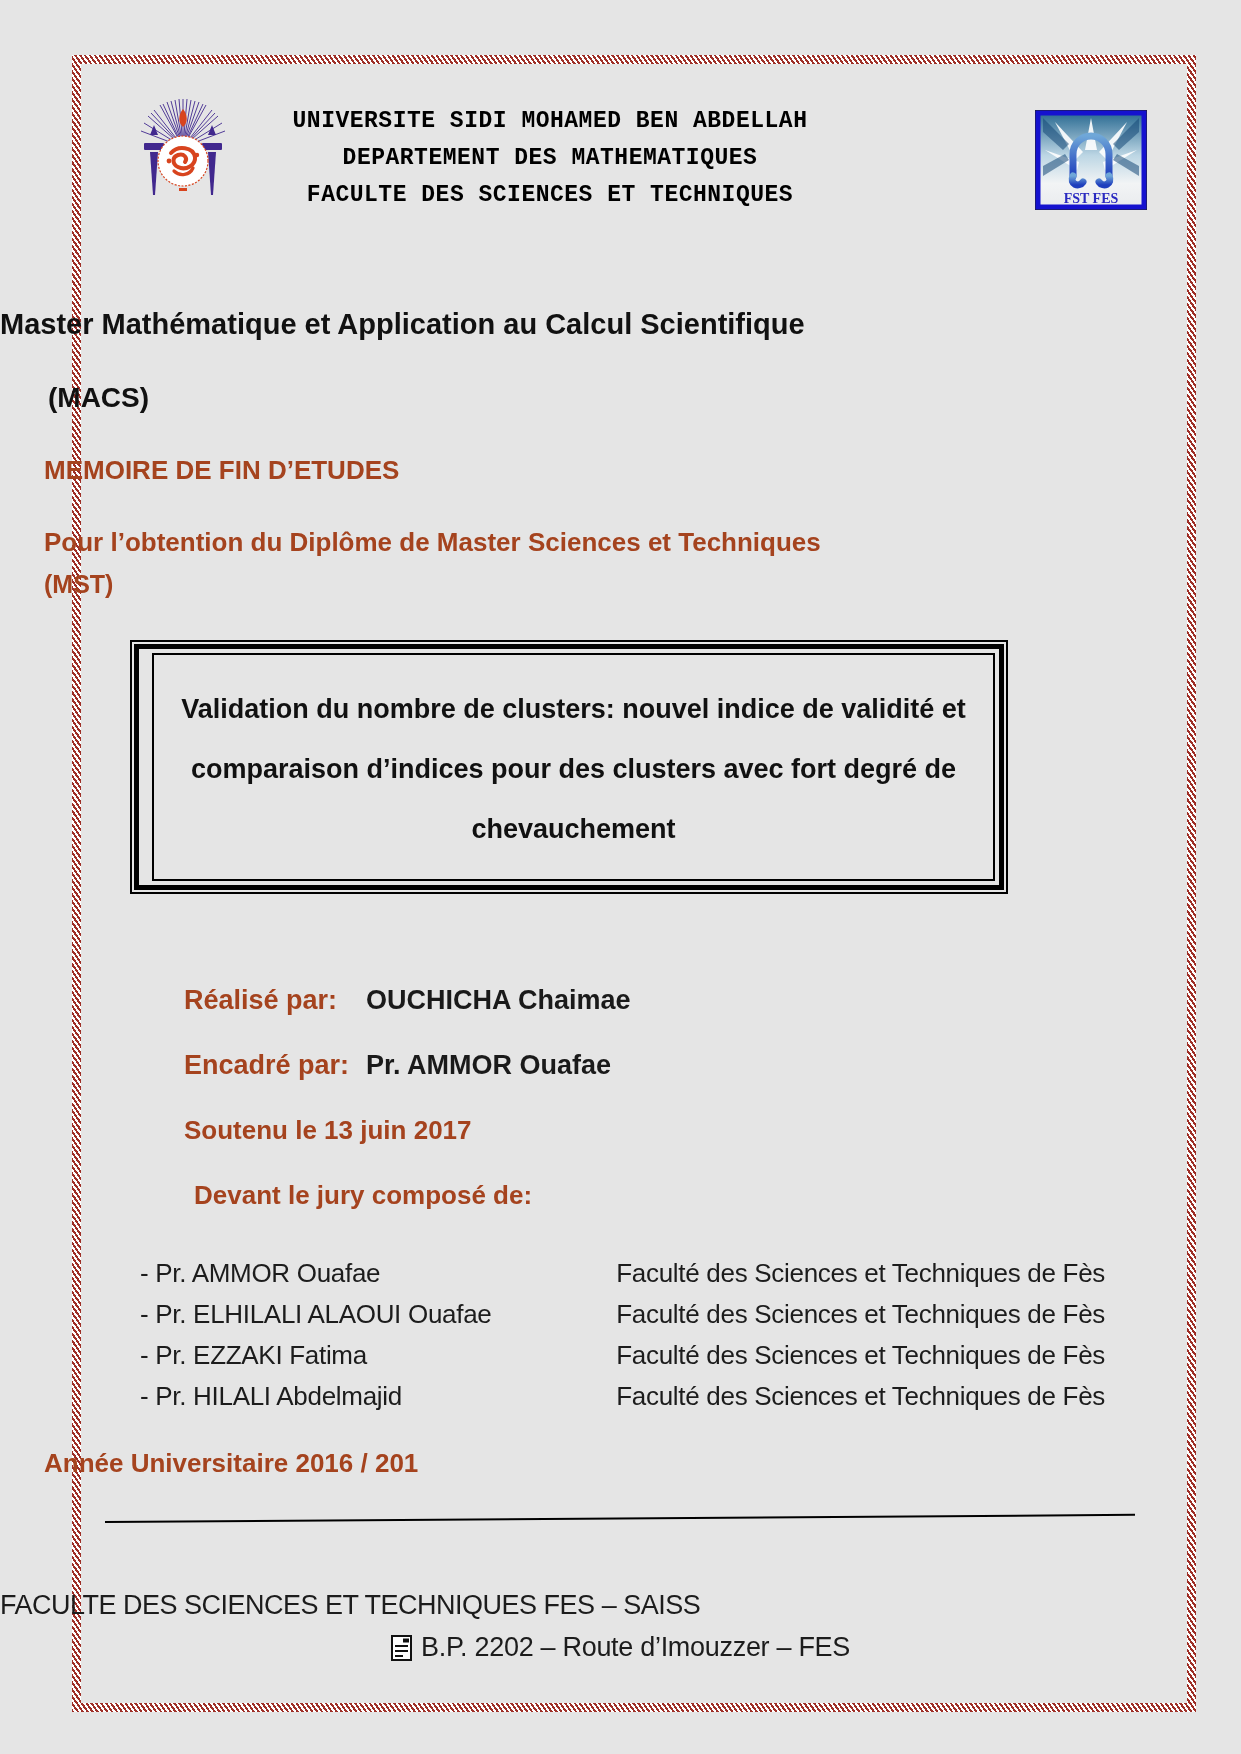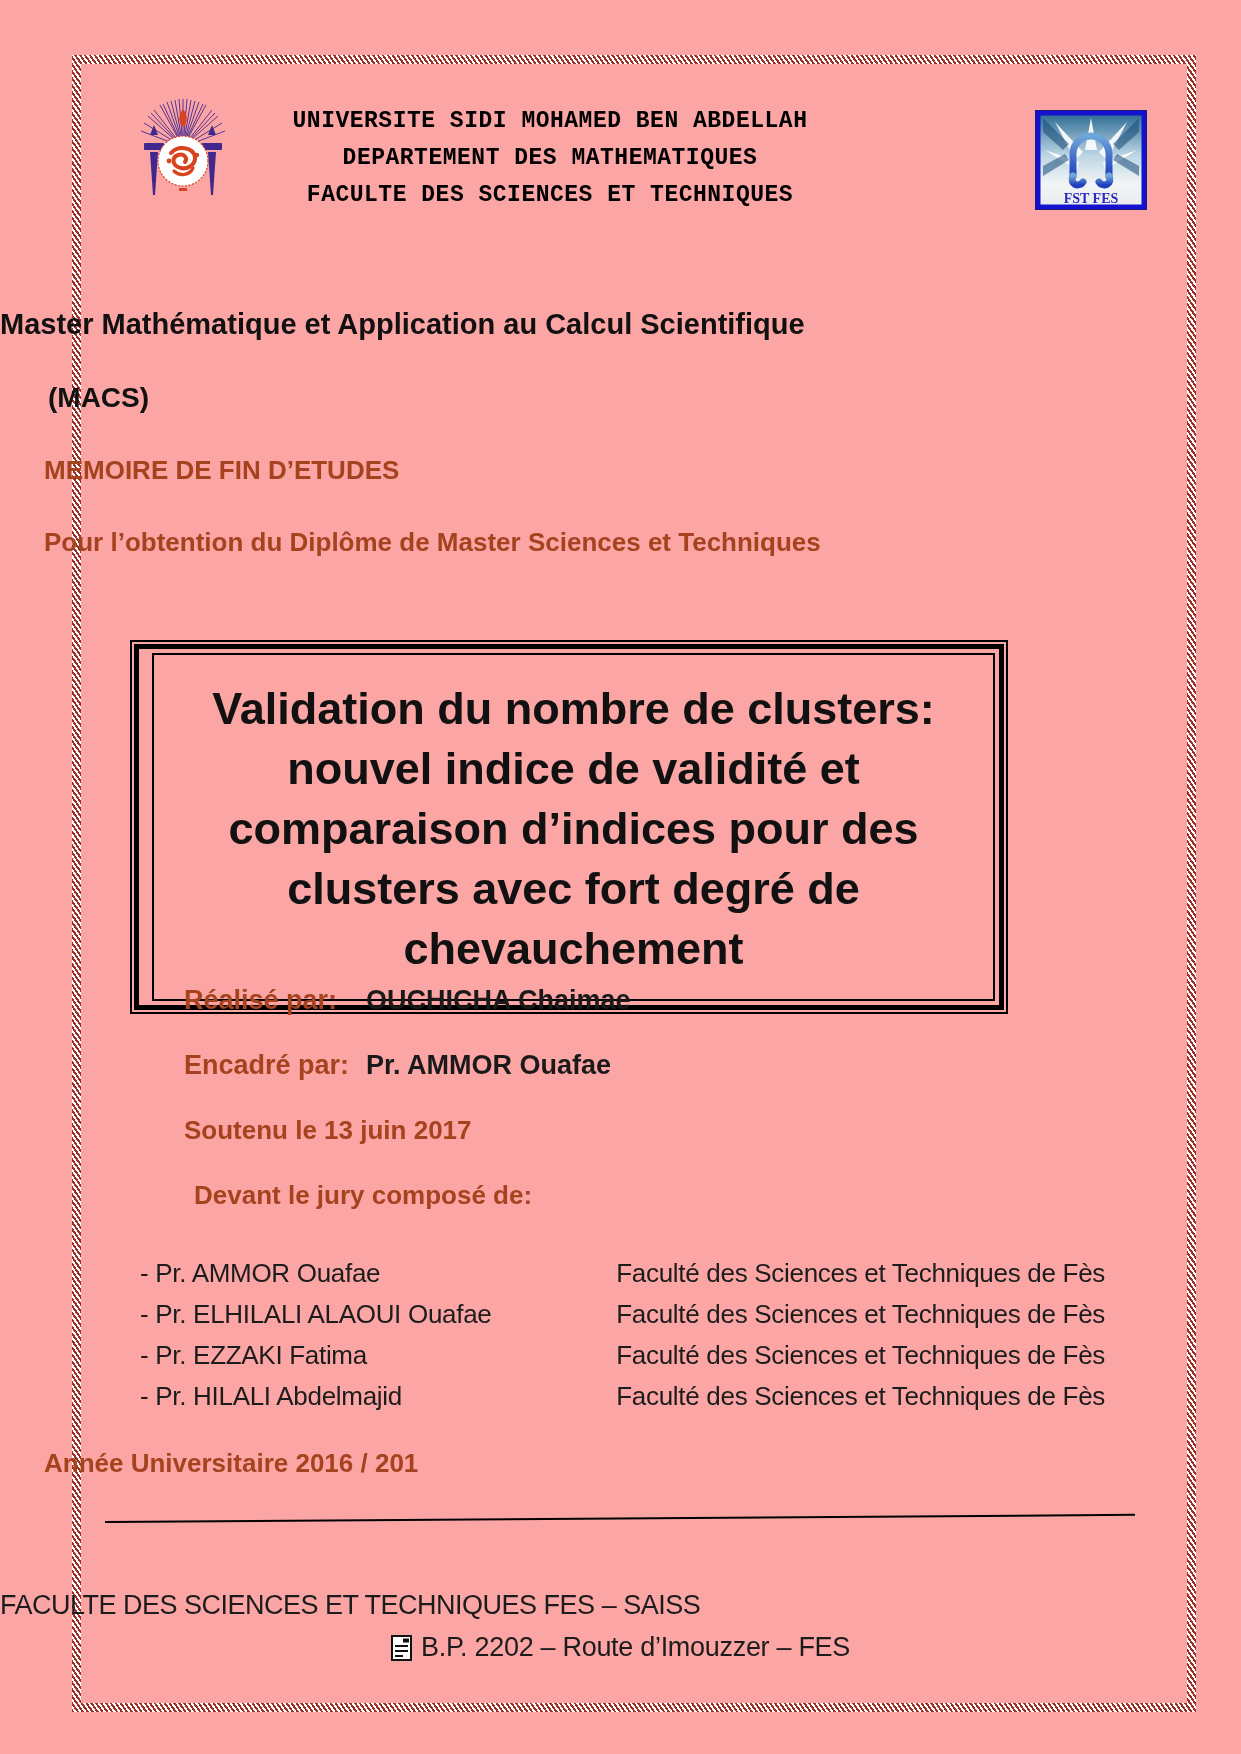--- a/index.html
+++ b/index.html
@@ -6,7 +6,7 @@
   .page{
     position:relative;
     width:1241px;height:1754px;
-    background:#fca5a5;
+    background:#e5e5e5;
     font-family:"Liberation Sans", sans-serif;
     color:#1a1a1a;
     overflow:hidden;

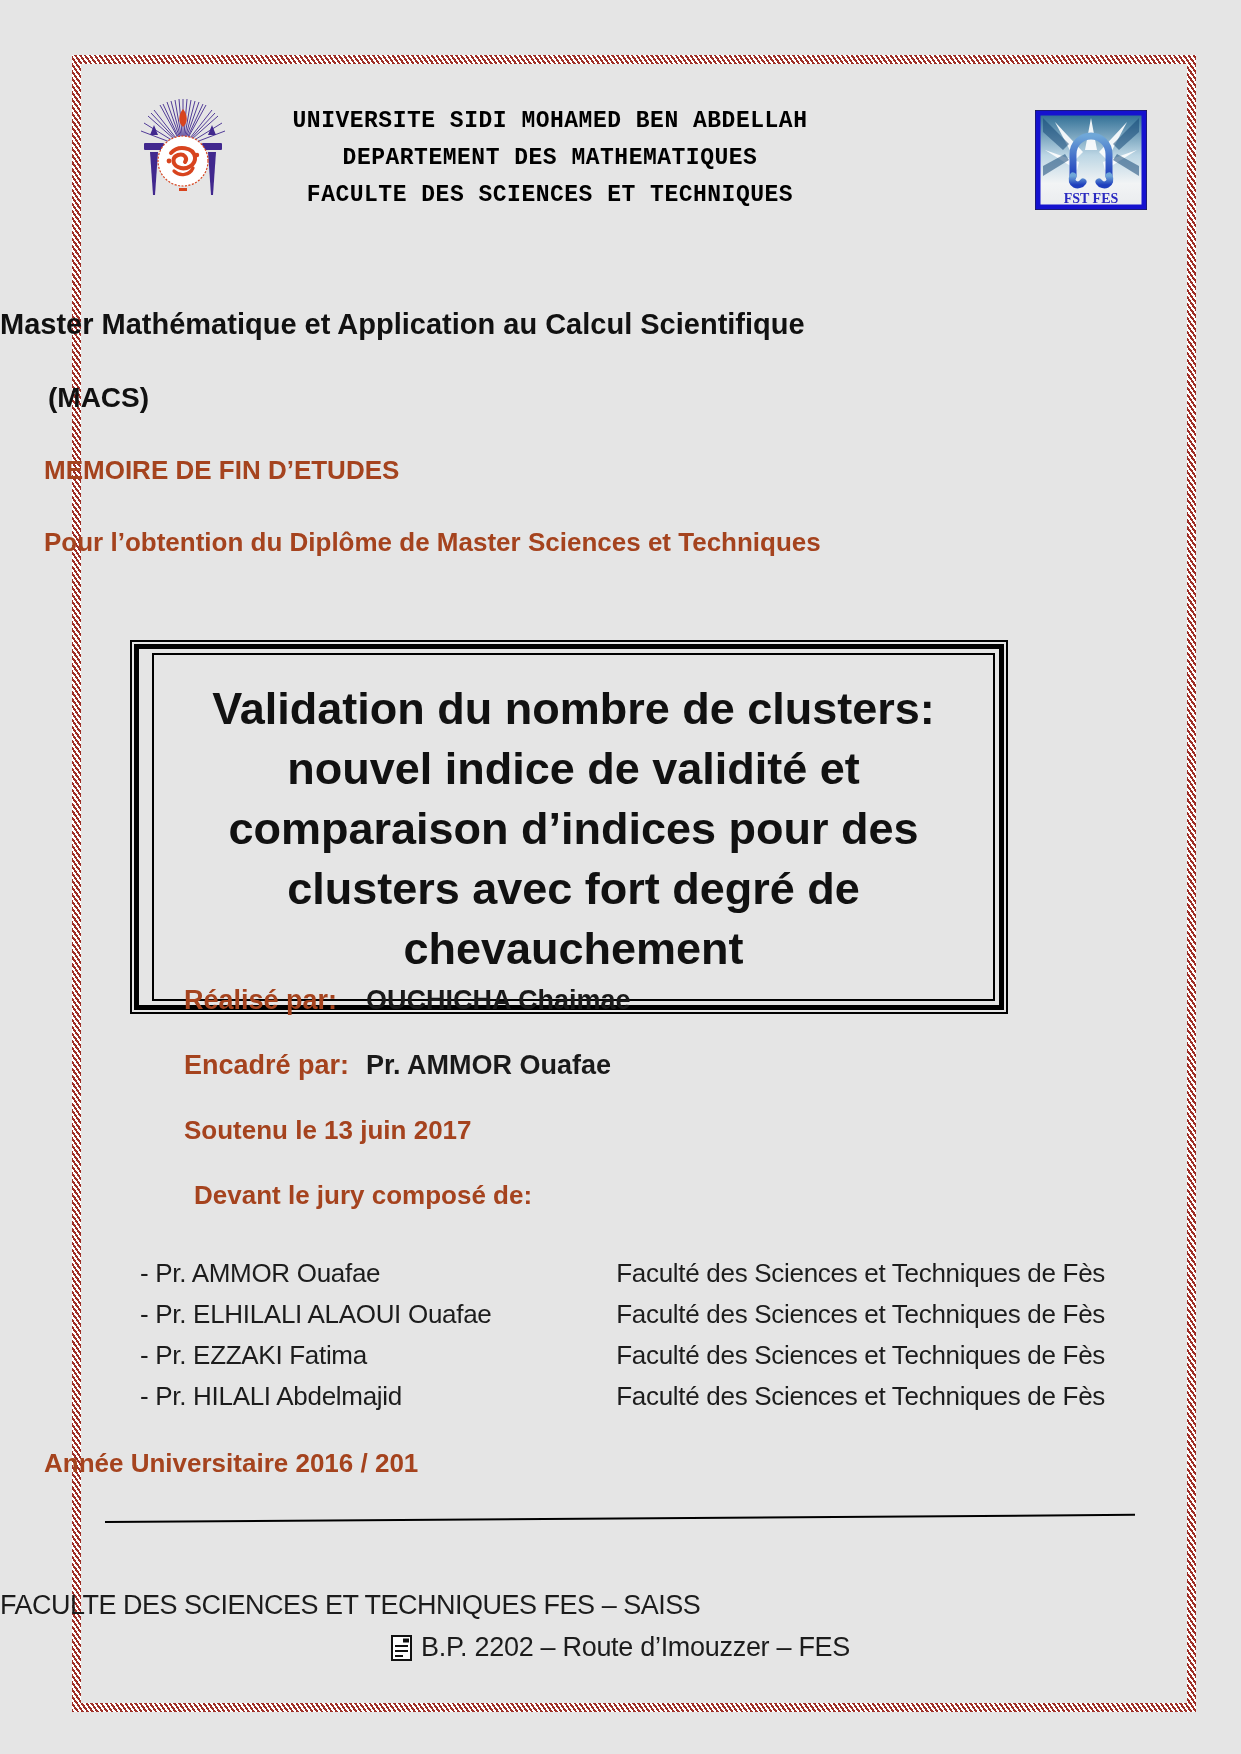--- a/index.html
+++ b/index.html
@@ -168,6 +168,7 @@
   <div class="abs centered macs" style="top:382px;">(MACS)</div>
   <div class="abs centered memoire accent" style="top:455px;">MEMOIRE DE FIN D’ETUDES</div>
   <div class="abs centered pour accent" style="top:527px;">Pour l’obtention du Diplôme de Master Sciences et Techniques</div>
+  <div class="abs centered mst accent" style="top:570px;">(MST)</div>
 
   <div class="abs" style="top:640px;left:130px;width:878px;">
     <div class="title-box-outer">

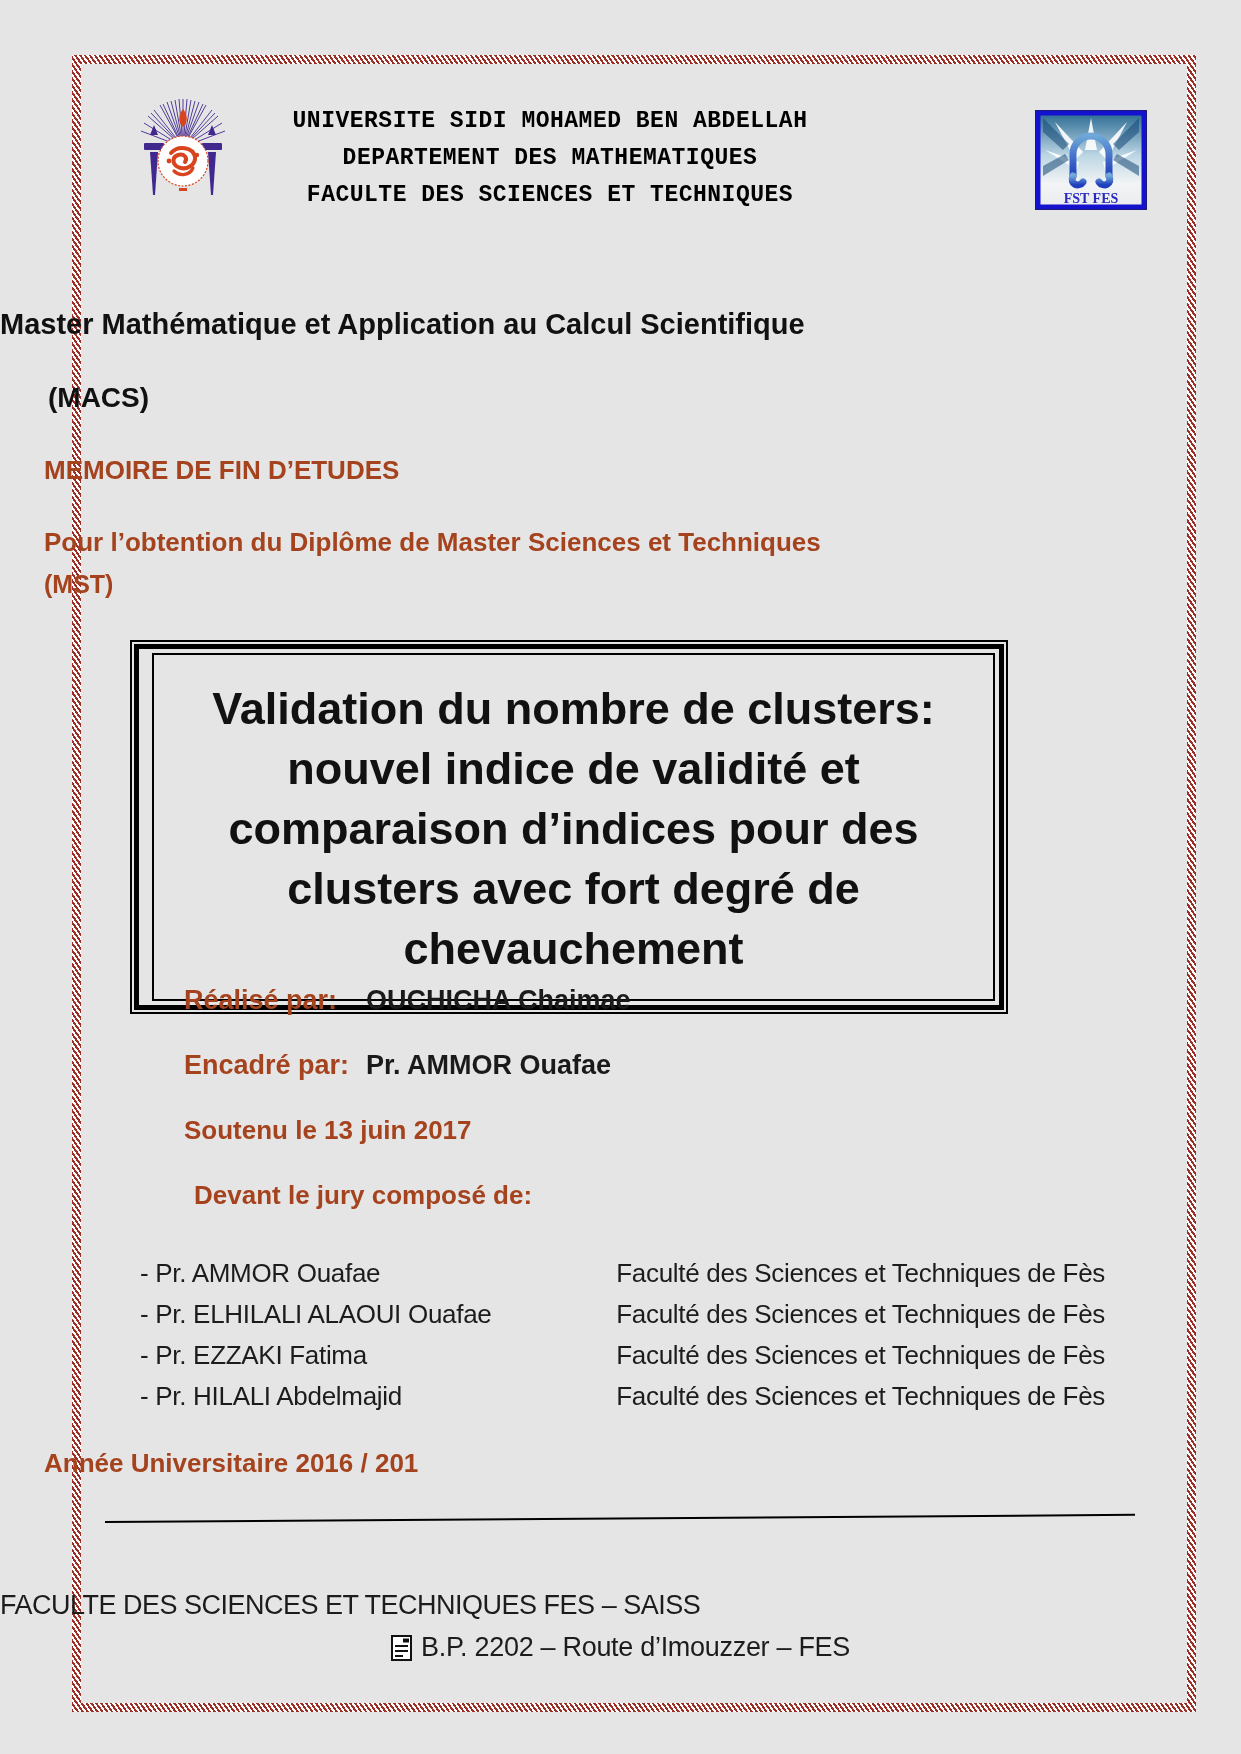--- a/index.html
+++ b/index.html
@@ -47,7 +47,7 @@
     border:2px solid #000;
     padding:24px 26px 20px 26px;
     text-align:center;
-    font-size:45px;
+    font-size:27px;
     font-weight:bold;
     line-height:60px;
     color:#111;

